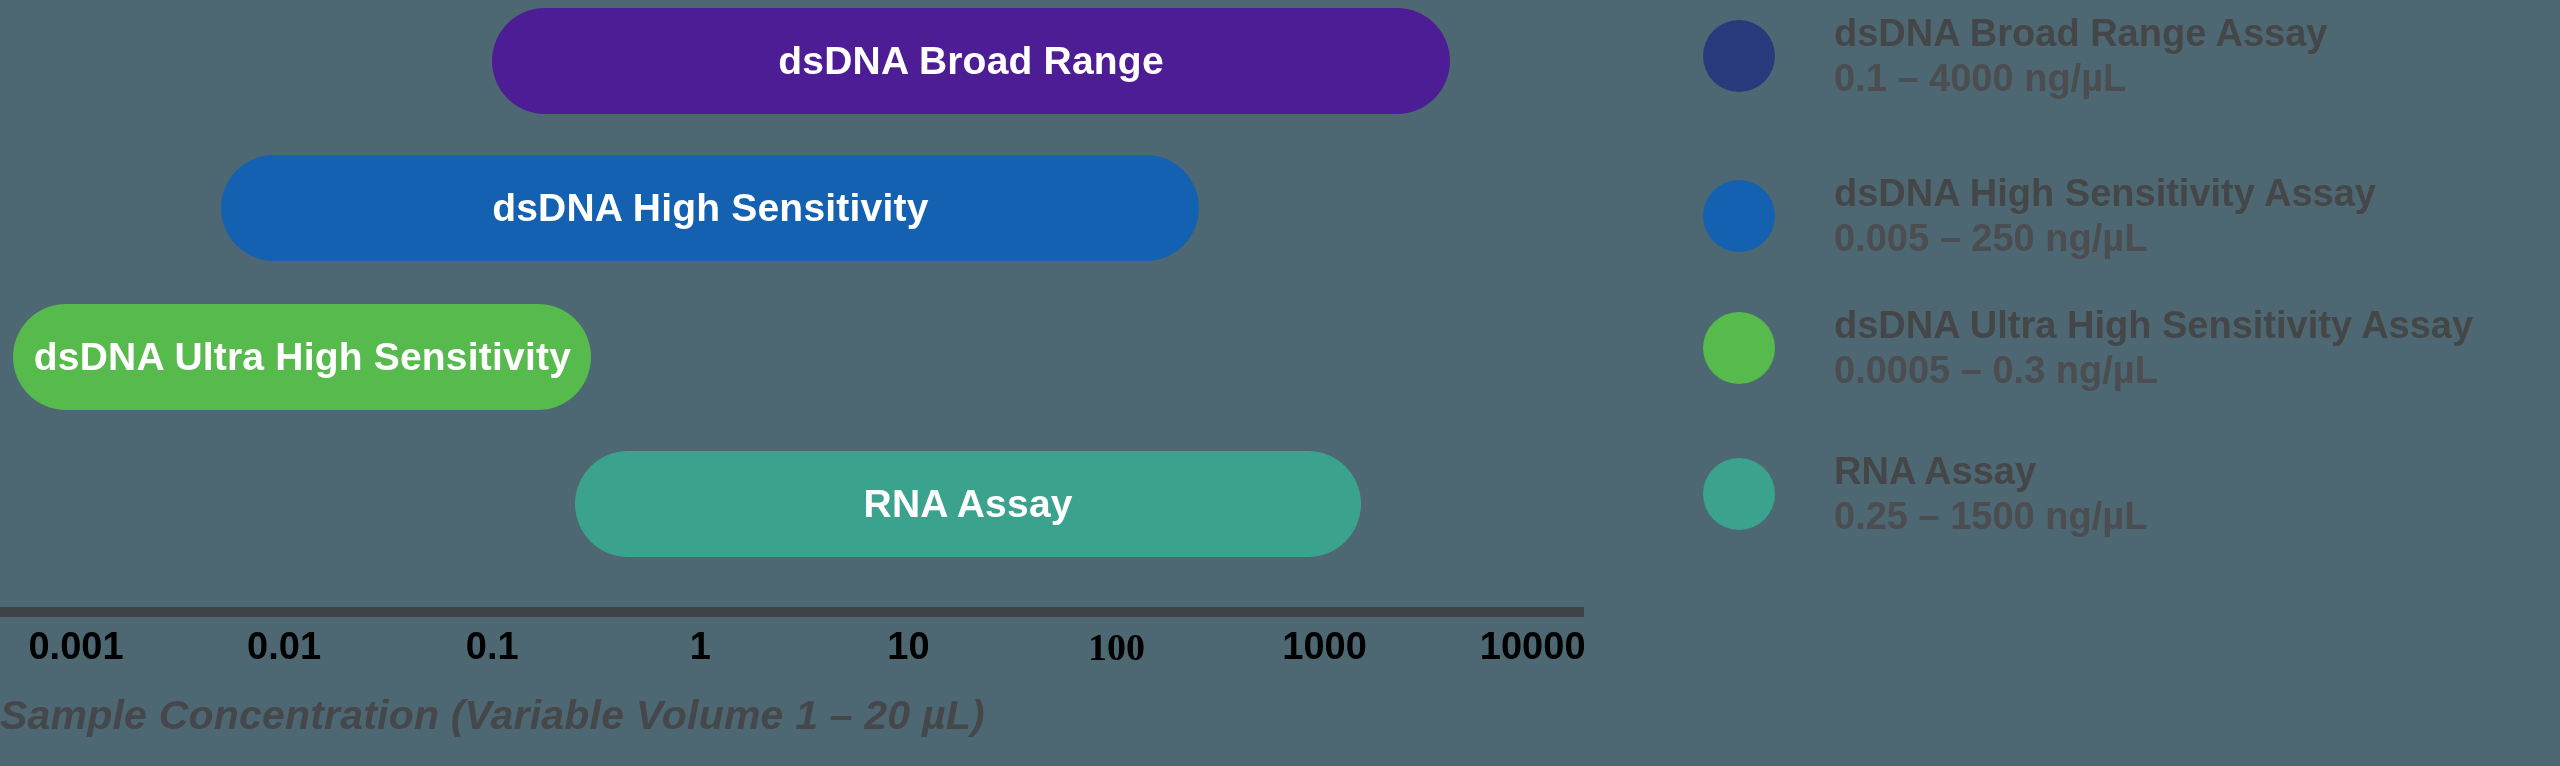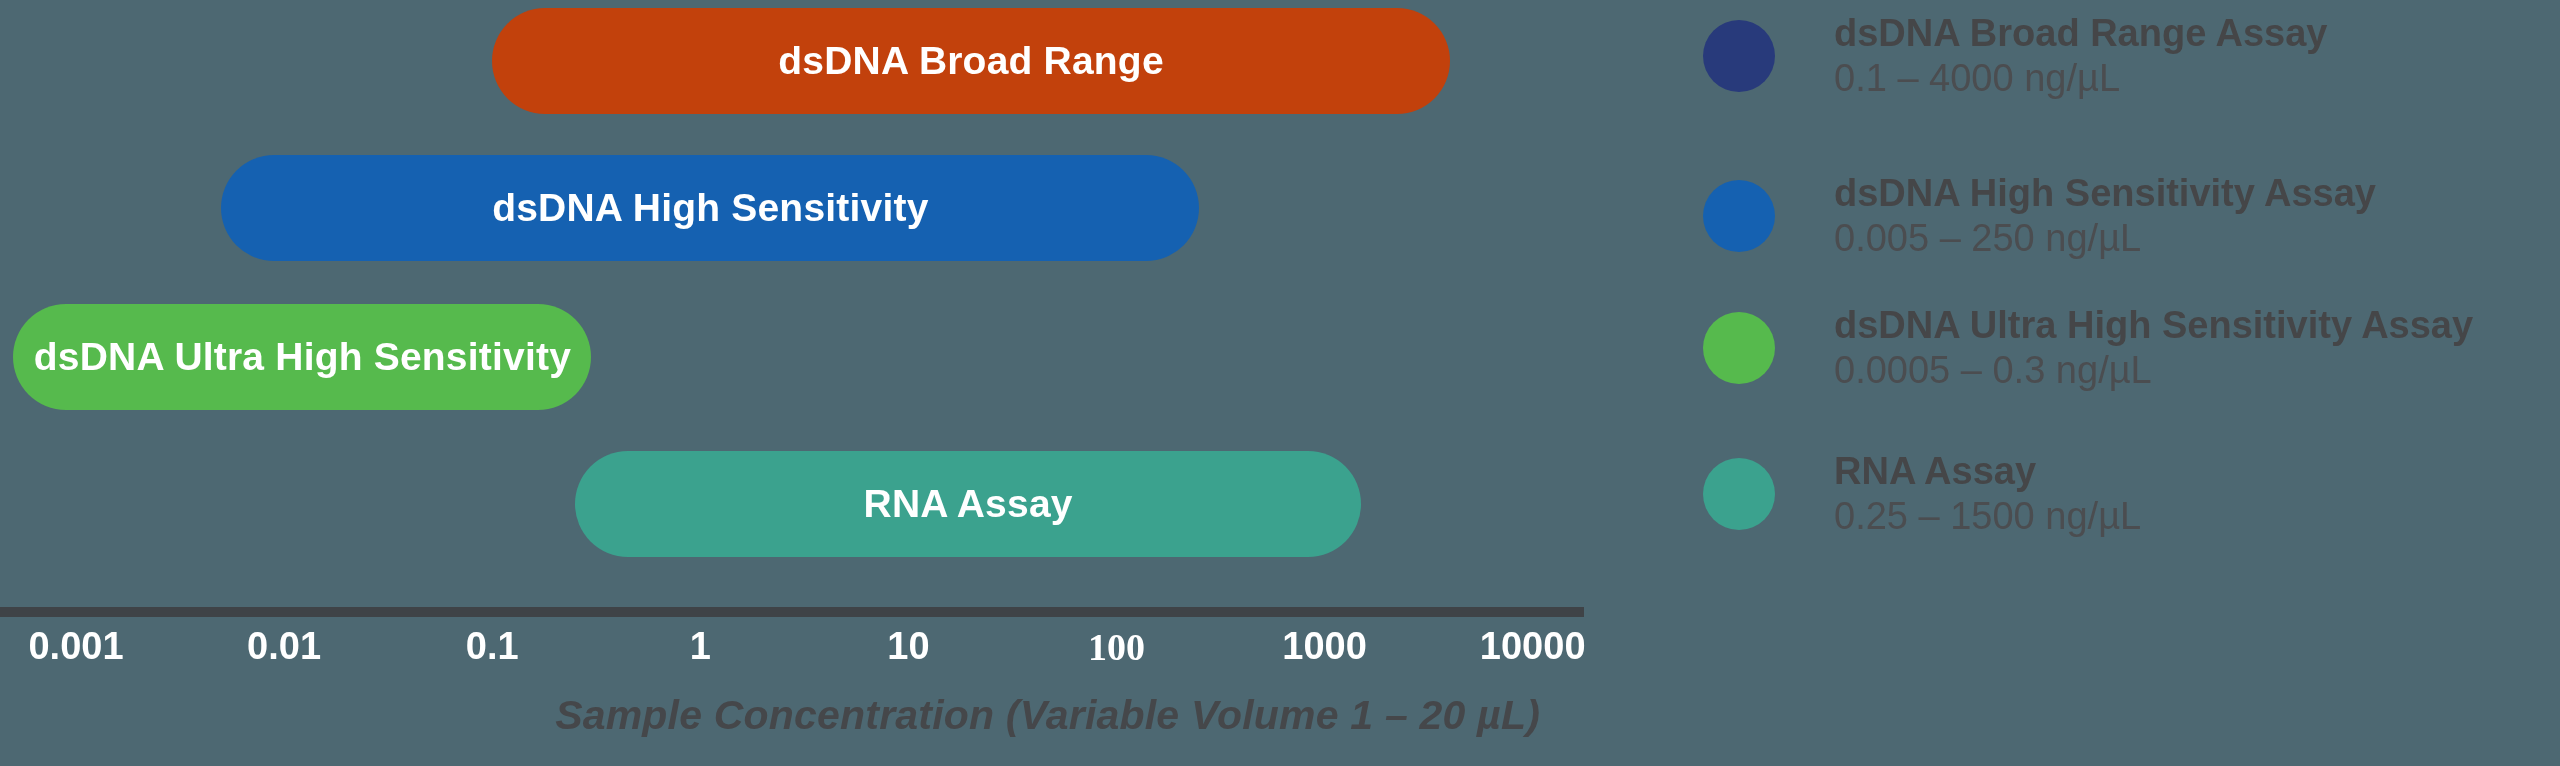--- a/index.html
+++ b/index.html
@@ -105,7 +105,7 @@
 
   <div class="plot">
 
-    <div class="bar bar-0" style="left: 492.2px; width: 957.689px; background: #c2410c;">
+    <div class="bar bar-0" style="left: 492.2px; width: 957.689px; background: #4c1d95;">
       <span>dsDNA Broad Range</span>
     </div>
     <div class="bar bar-2" style="left: 13.3557px; width: 578.133px; background: rgb(86, 186, 77);">

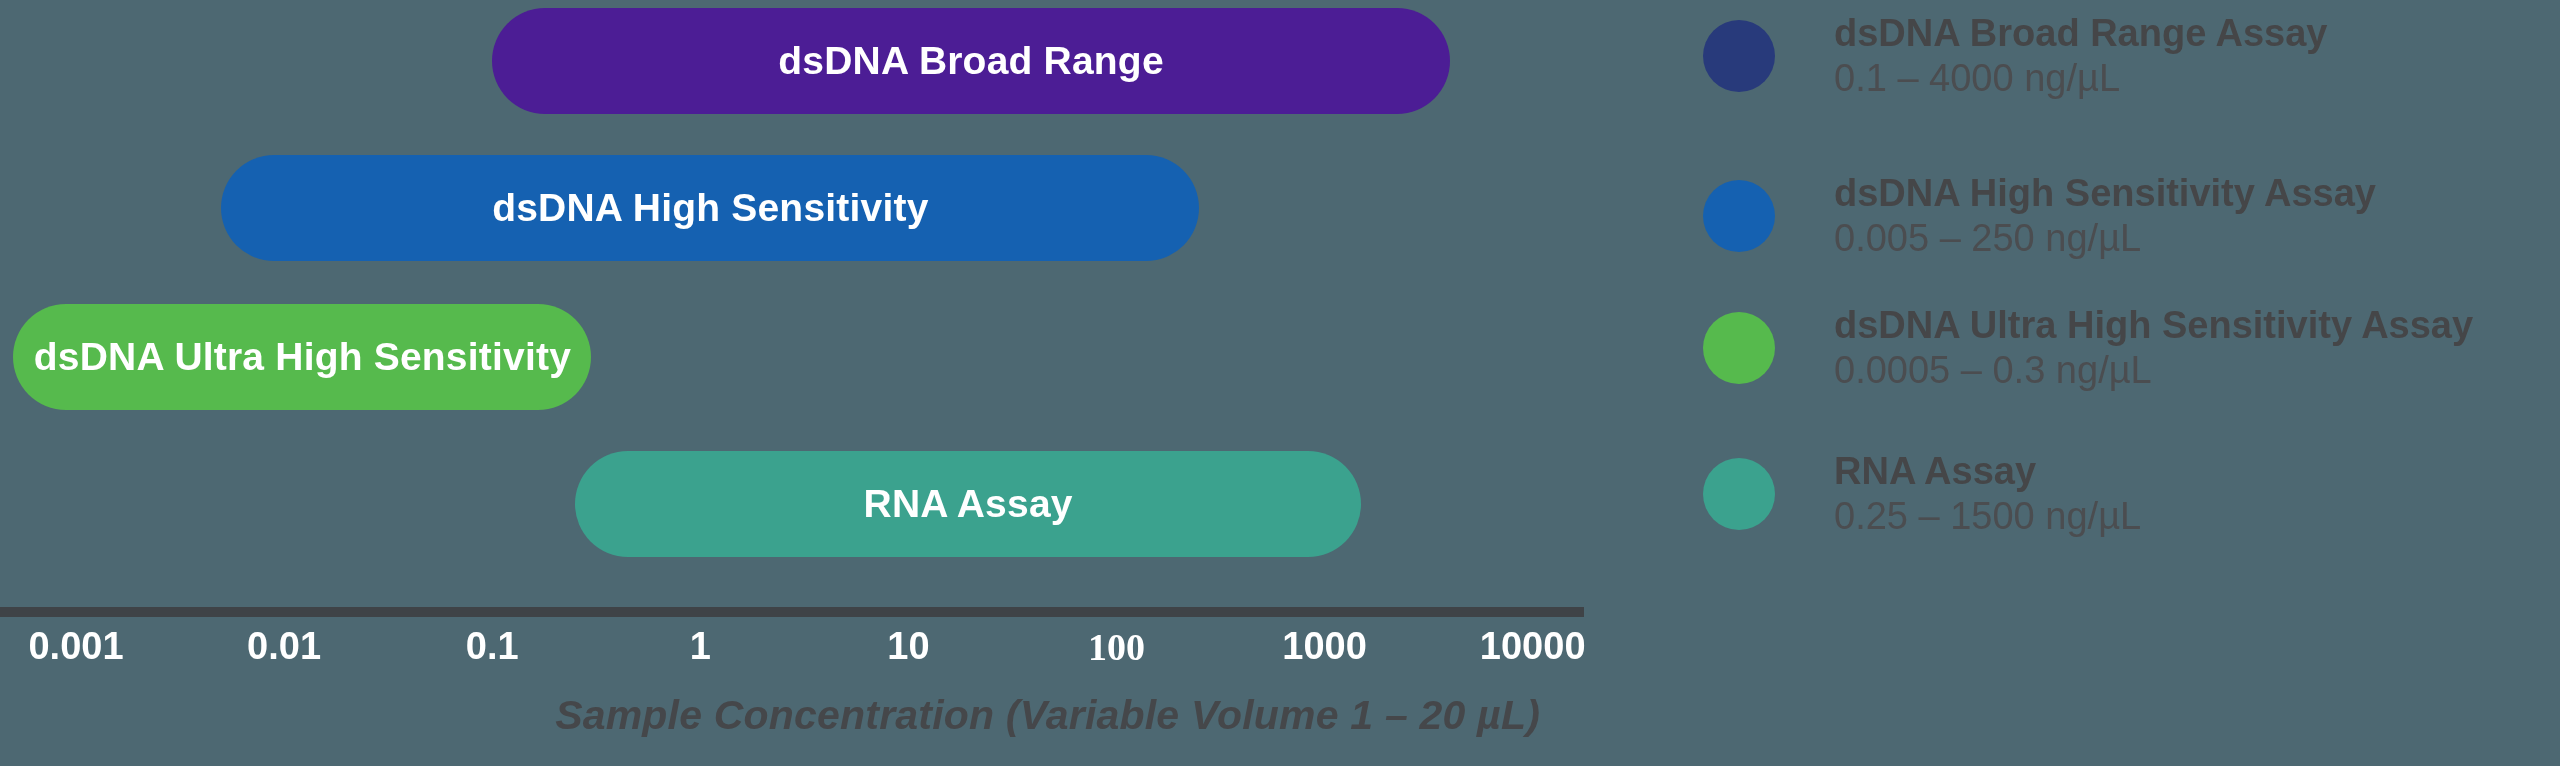--- a/index.html
+++ b/index.html
@@ -92,7 +92,7 @@
   .legend-range {
     color: #4b4d50;
     font-size: 38px;
-    font-weight: 400;
+    font-weight: 700;
     line-height: 1.18;
     margin-top: 0;
     white-space: nowrap;

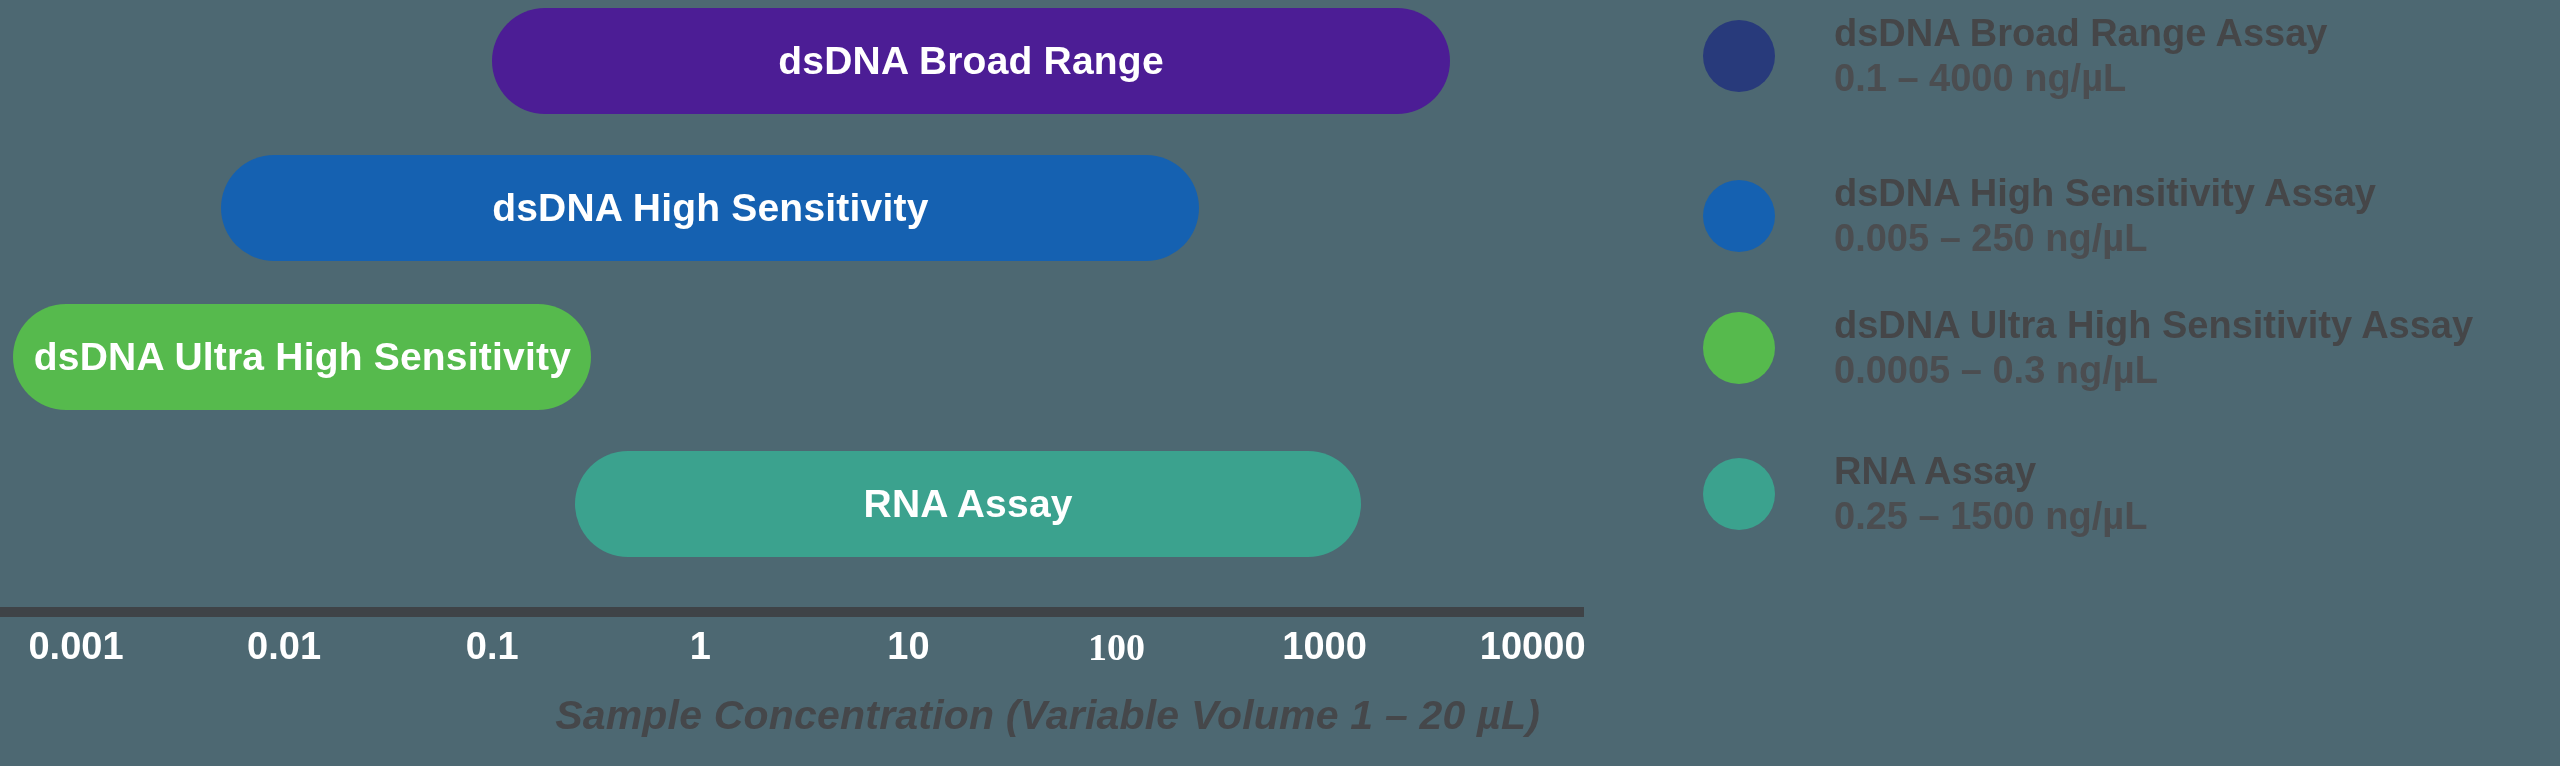--- a/index.html
+++ b/index.html
@@ -45,7 +45,7 @@
     position: absolute;
     top: 625px;
     transform: translateX(-50%);
-    color: #ffffff;
+    color: #000000;
     font-size: 38px;
     font-weight: 700;
     white-space: nowrap;

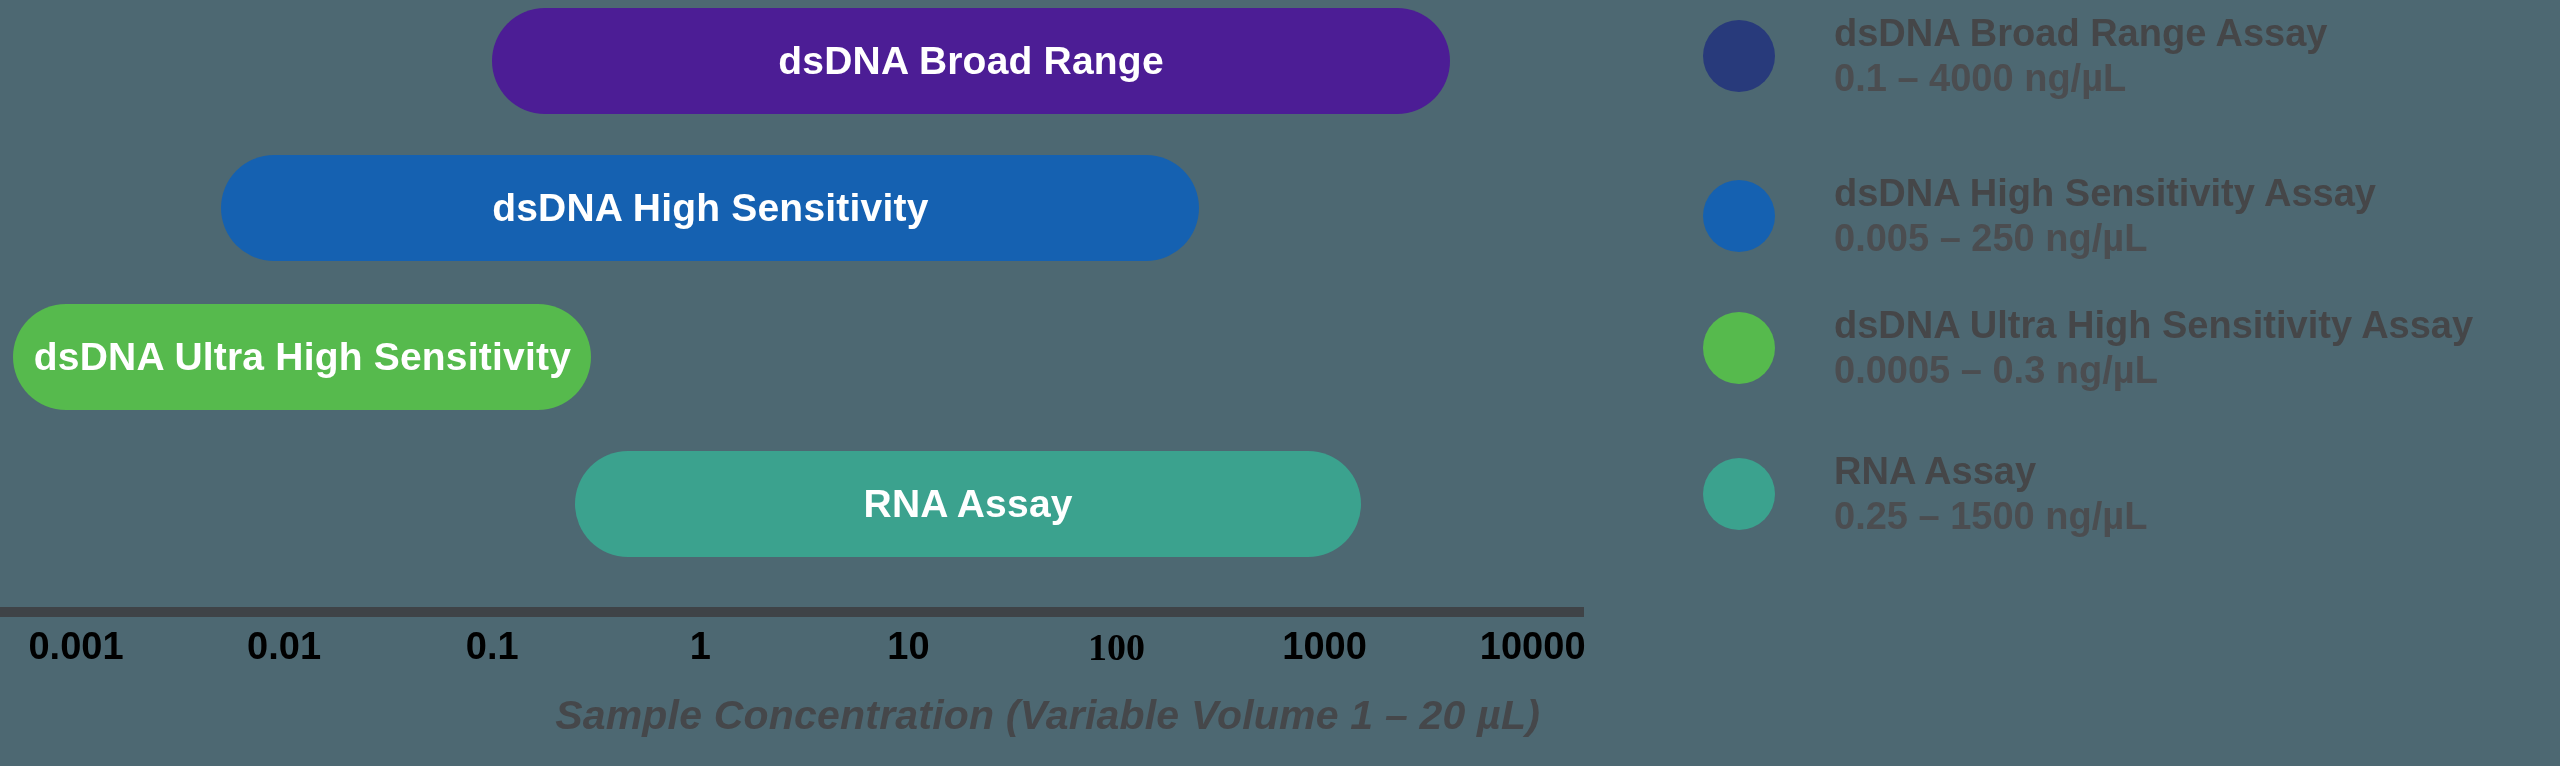--- a/index.html
+++ b/index.html
@@ -54,7 +54,7 @@
     position: absolute;
     left: 0; top: 692px;
     width: 1540px;
-    text-align: right;
+    text-align: left;
     color: #45474a;
     font-size: 41px;
     font-weight: 700;

